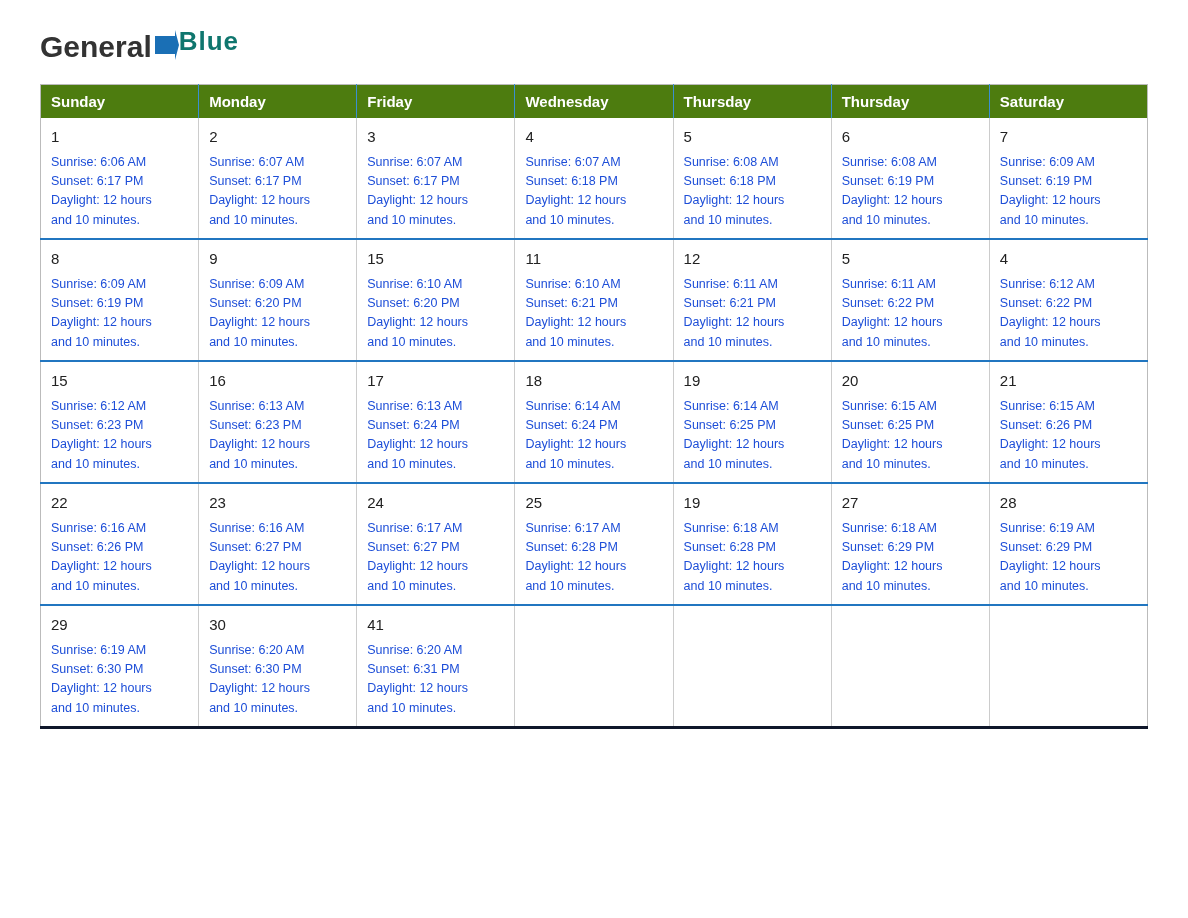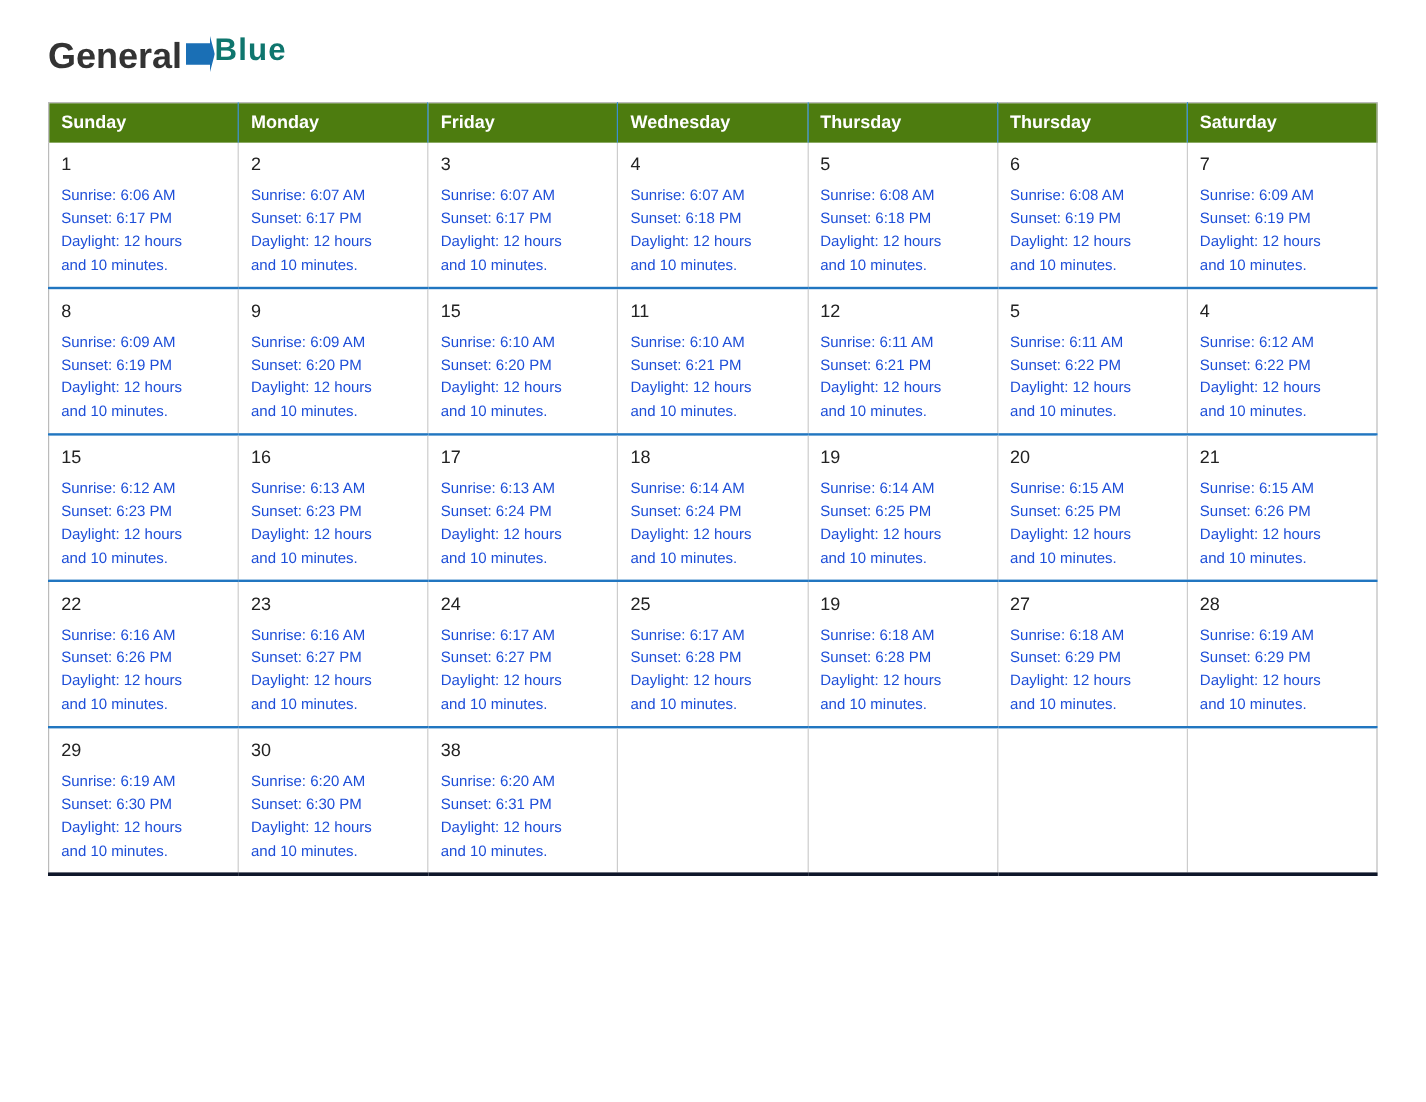--- a/index.html
+++ b/index.html
@@ -269,7 +269,7 @@
 <div class="day-info">Sunrise: 6:20 AM<br>Sunset: 6:30 PM<br>Daylight: 12 hours<br>and 10 minutes.</div>
         </td>
         <td>
-          <span class="day-number">38</span>
+          <span class="day-number">41</span>
 <div class="day-info">Sunrise: 6:20 AM<br>Sunset: 6:31 PM<br>Daylight: 12 hours<br>and 10 minutes.</div>
         </td>
         <td class="empty-cell"></td>

